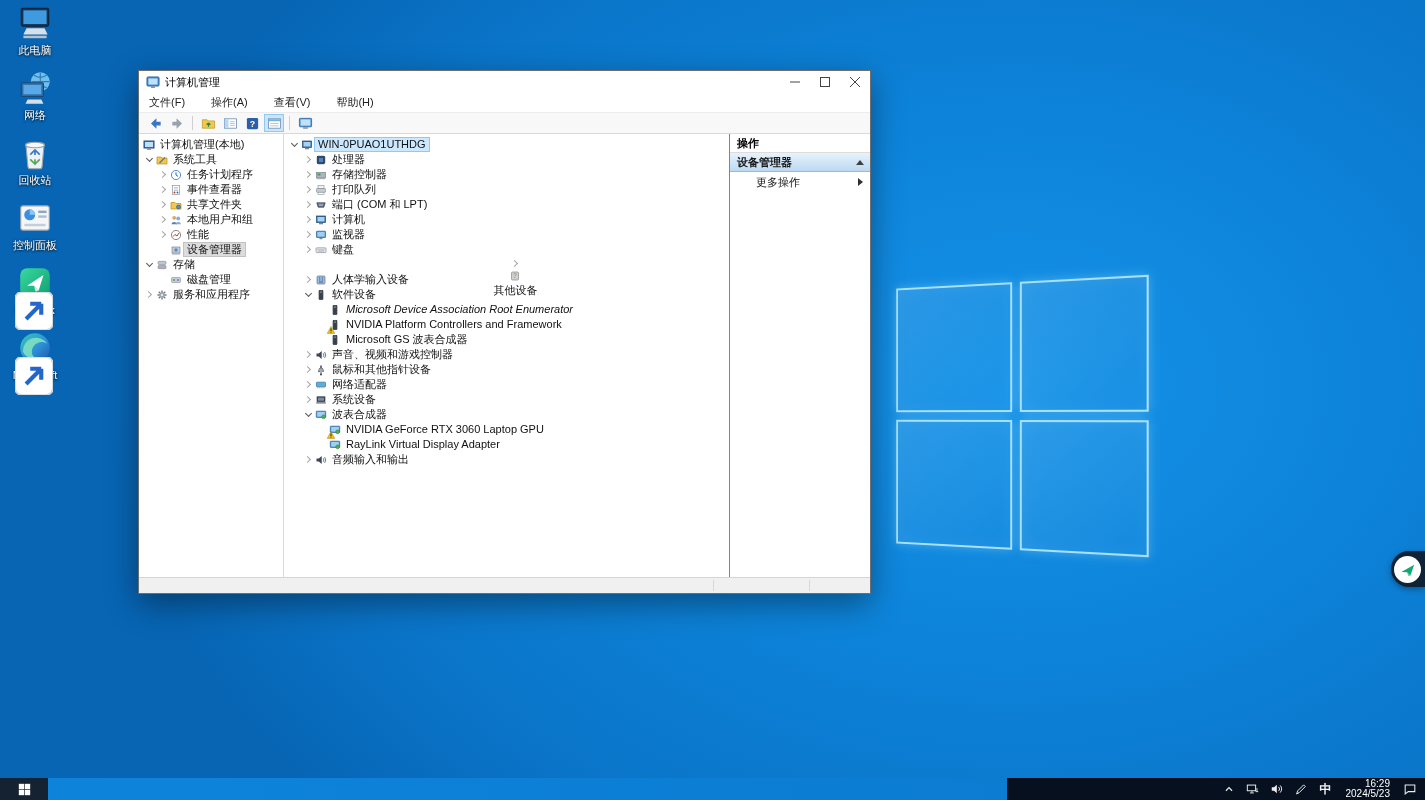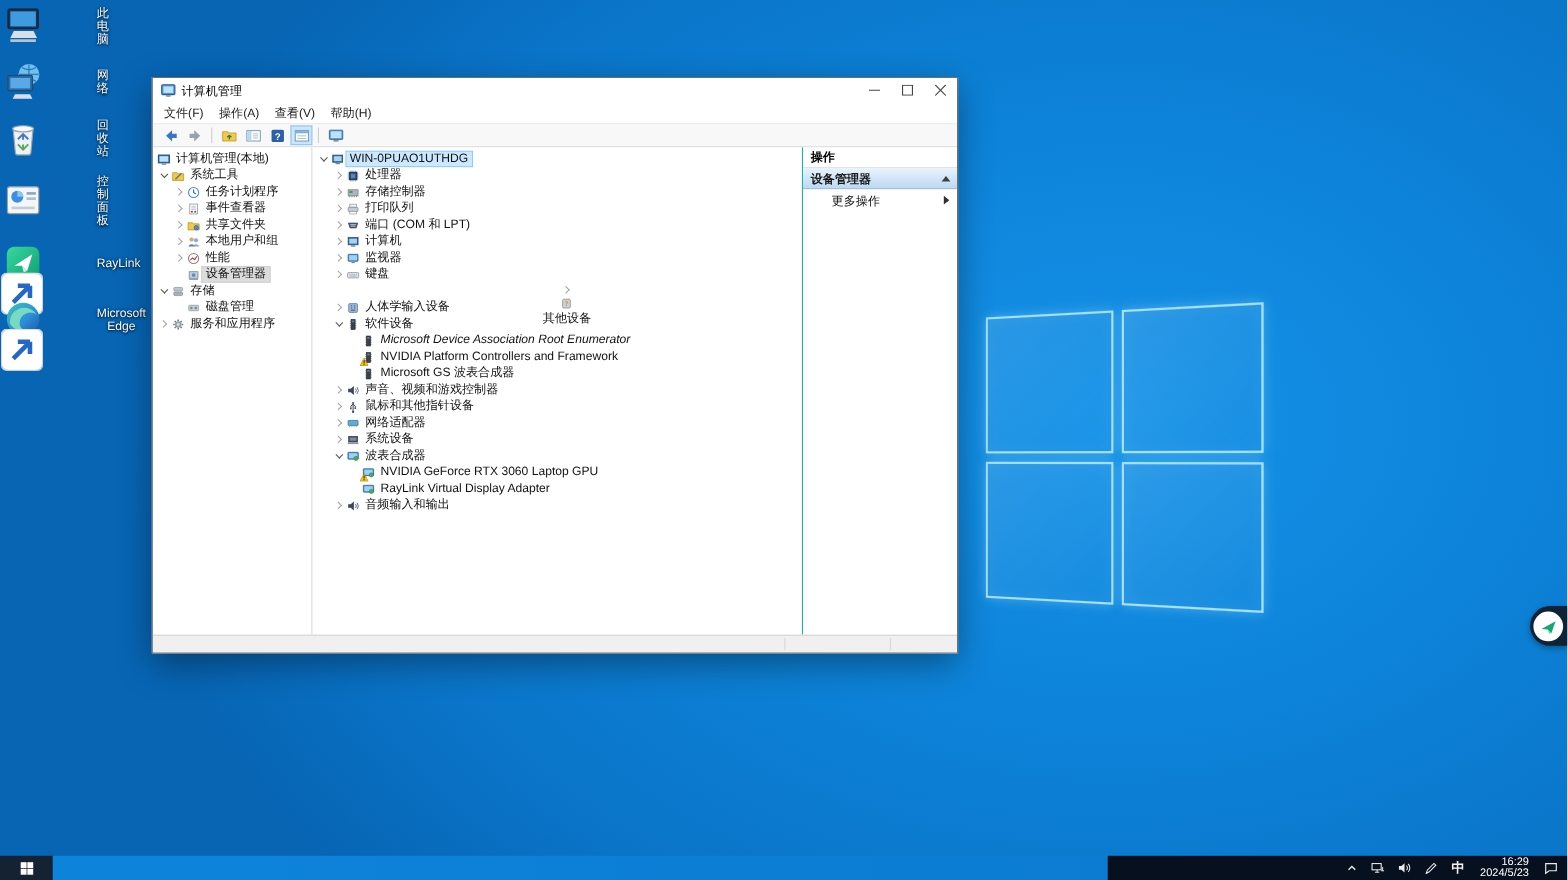--- a/index.html
+++ b/index.html
@@ -24,7 +24,7 @@
 
   
   .desk-icons { position:absolute; left:2px; top:4px; width:66px; display:flex; flex-direction:column; }
-  .desk-item { width:66px; margin-bottom:13px; display:flex; flex-direction:row; align-items:center; cursor:default;gap:48px; }
+  .desk-item { width:66px; margin-bottom:13px; display:flex; flex-direction:column; align-items:center; cursor:default; }
   .desk-item .dicon { position:relative; width:38px; height:38px; display:flex; align-items:center; justify-content:center; }
   .desk-item .dicon svg { width:38px; height:38px; }
   .desk-item .badge { position:absolute; left:-1px; bottom:-1px; width:11px; height:11px; }

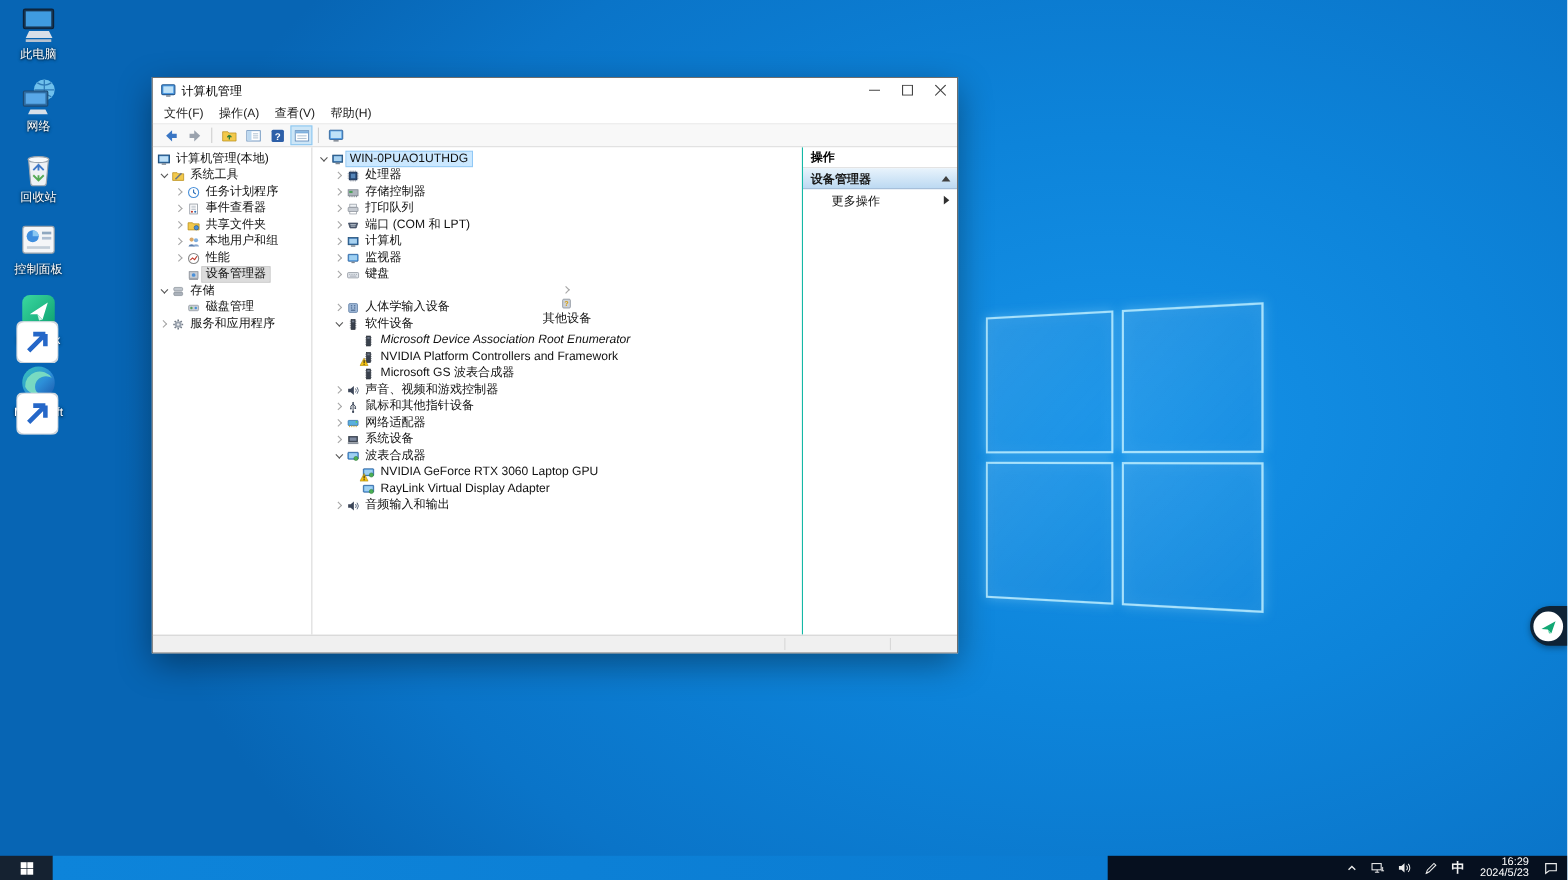--- a/index.html
+++ b/index.html
@@ -45,7 +45,7 @@
   .titlebar .ttl { flex:1; font-size:11px; color:#000; }
   .cap-btn { width:30px; height:22px; display:flex; align-items:center; justify-content:center; color:#444; }
   .cap-btn svg { width:10px; height:10px; }
-  .menubar { height:19px; display:flex; align-items:center; padding-left:3px; background:#fff; flex:0 0 auto; }
+  .menubar { height:19px; display:flex; align-items:center; padding-left:3px; background:#fff; flex:0 0 auto;gap:12px; }
   .menubar .mitem { padding:2px 7px; color:#222; }
   .toolbar { height:22px; display:flex; align-items:center; padding-left:5px; background:#f8f8f8; border-top:1px solid #ececec; border-bottom:1px solid #d9d9d9; flex:0 0 auto; }
   .tb-btn { width:20px; height:18px; display:flex; align-items:center; justify-content:center; margin:0 1px; border:1px solid transparent; }

